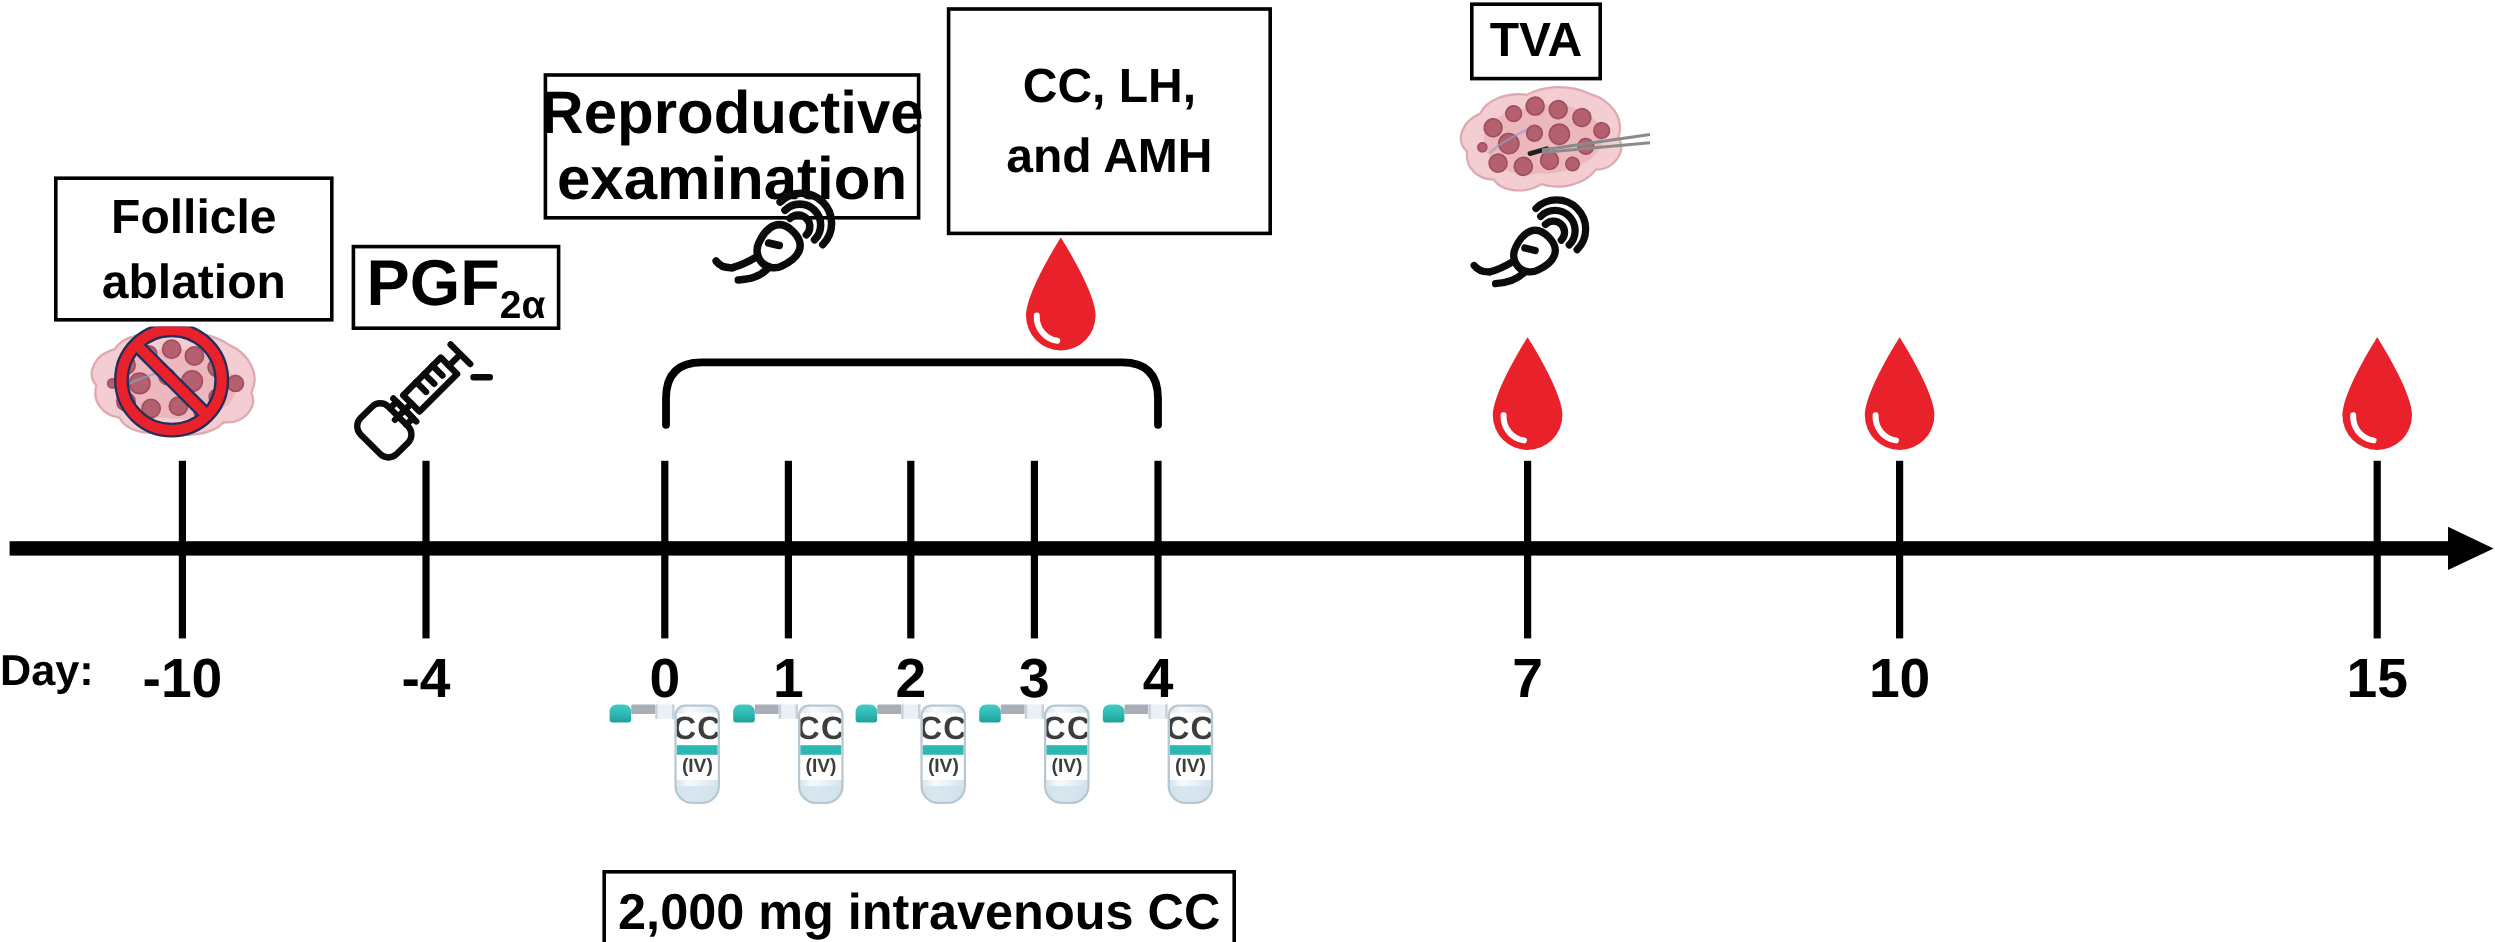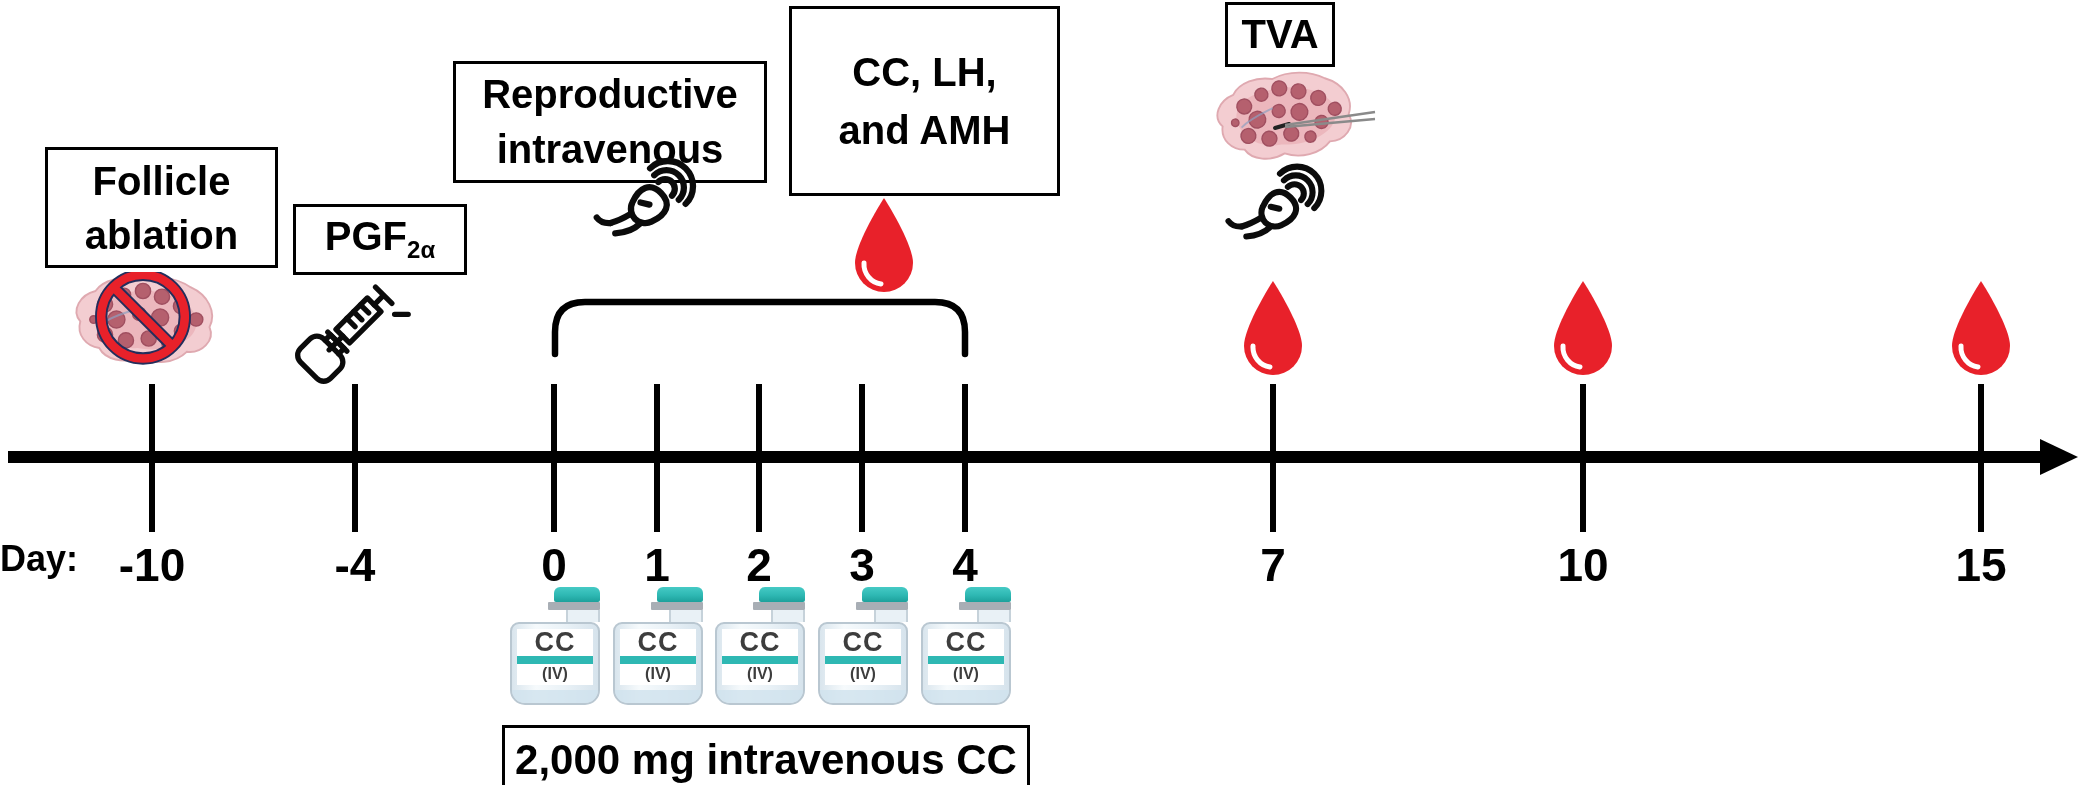--- a/index.html
+++ b/index.html
@@ -15,7 +15,7 @@
   }
   #box-follicle {left:45px;  top:147px;width:233px;height:121px;font-size:40px;line-height:54px;}
   #box-pgf      {left:293px; top:204px;width:174px;height:71px; font-size:40px;}
-  #box-repro    {left:453px; top:61px; width:314px;height:122px;font-size:40px;line-height:55px;}
+  #box-repro    {left:453px; top:61px; width:314px;height:122px;font-size:50px;line-height:55px;}
   #box-hormones {left:789px; top:6px;  width:271px;height:190px;font-size:40px;line-height:58px;}
   #box-tva      {left:1225px;top:2px;  width:110px;height:65px; font-size:40px;}
   #box-dose     {left:502px; top:713px;width:528px;height:70px; font-size:42px;margin-top:12px;}

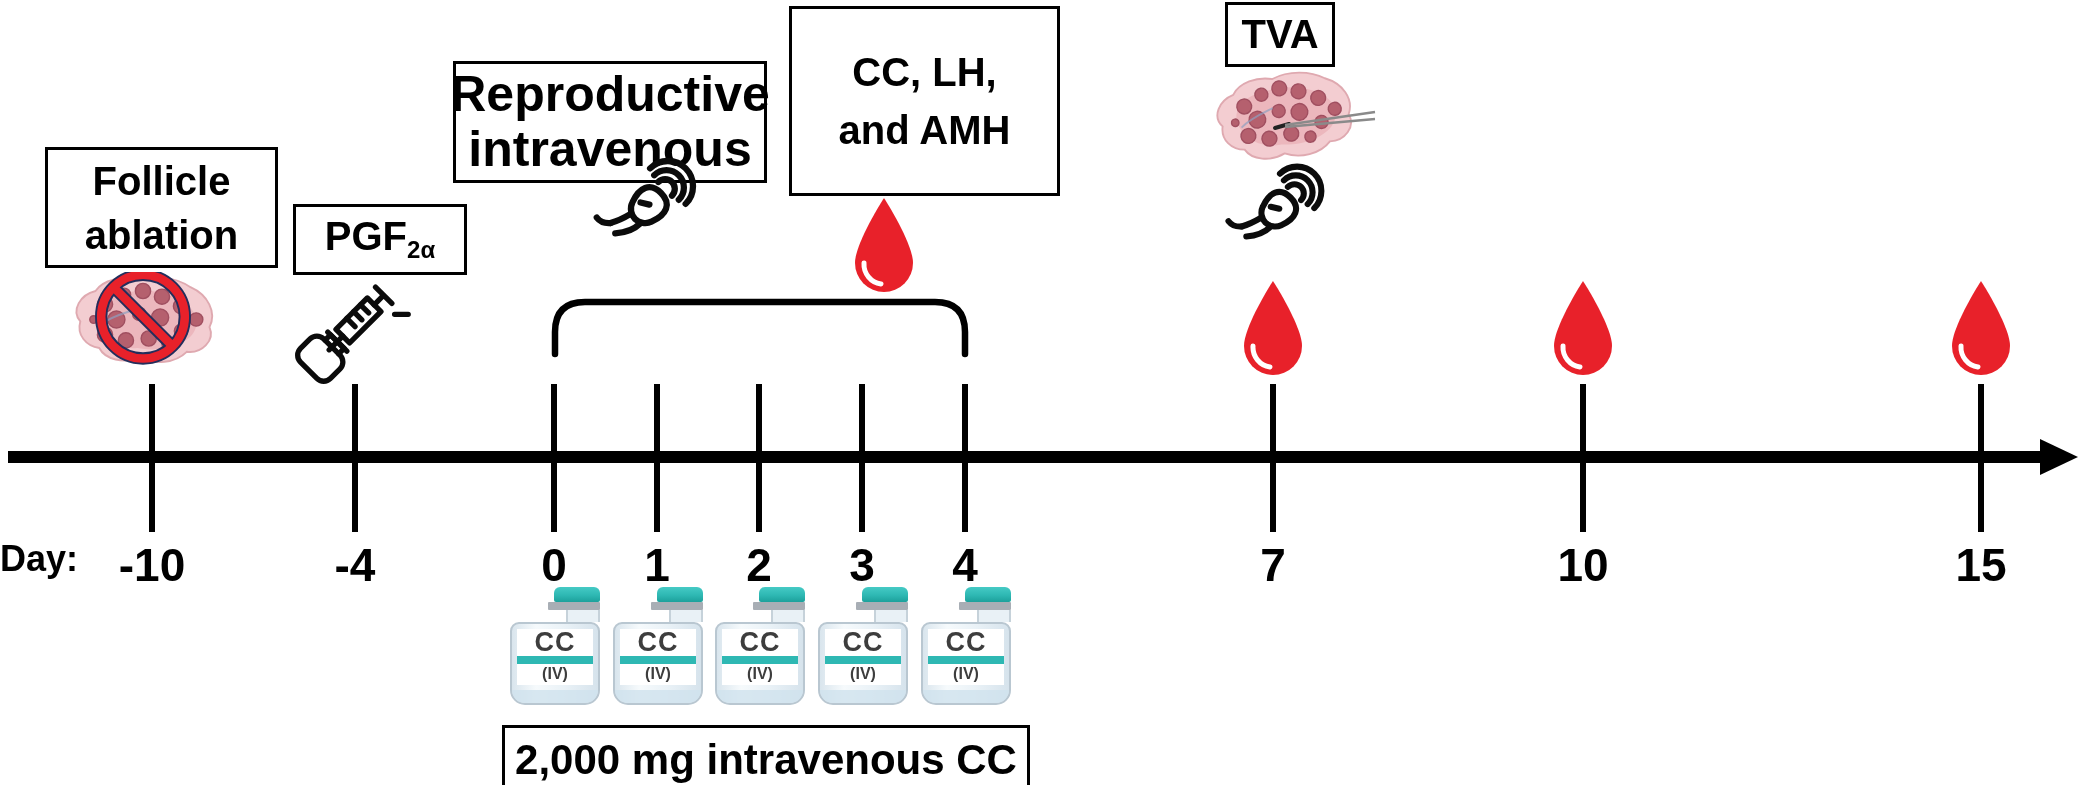--- a/index.html
+++ b/index.html
@@ -125,7 +125,7 @@
 
   <div class="box" id="box-repro">
     <div>Reproductive</div>
-    <div>intravenous</div>
+    <div>examination</div>
   </div>
 
   <div class="box" id="box-hormones">

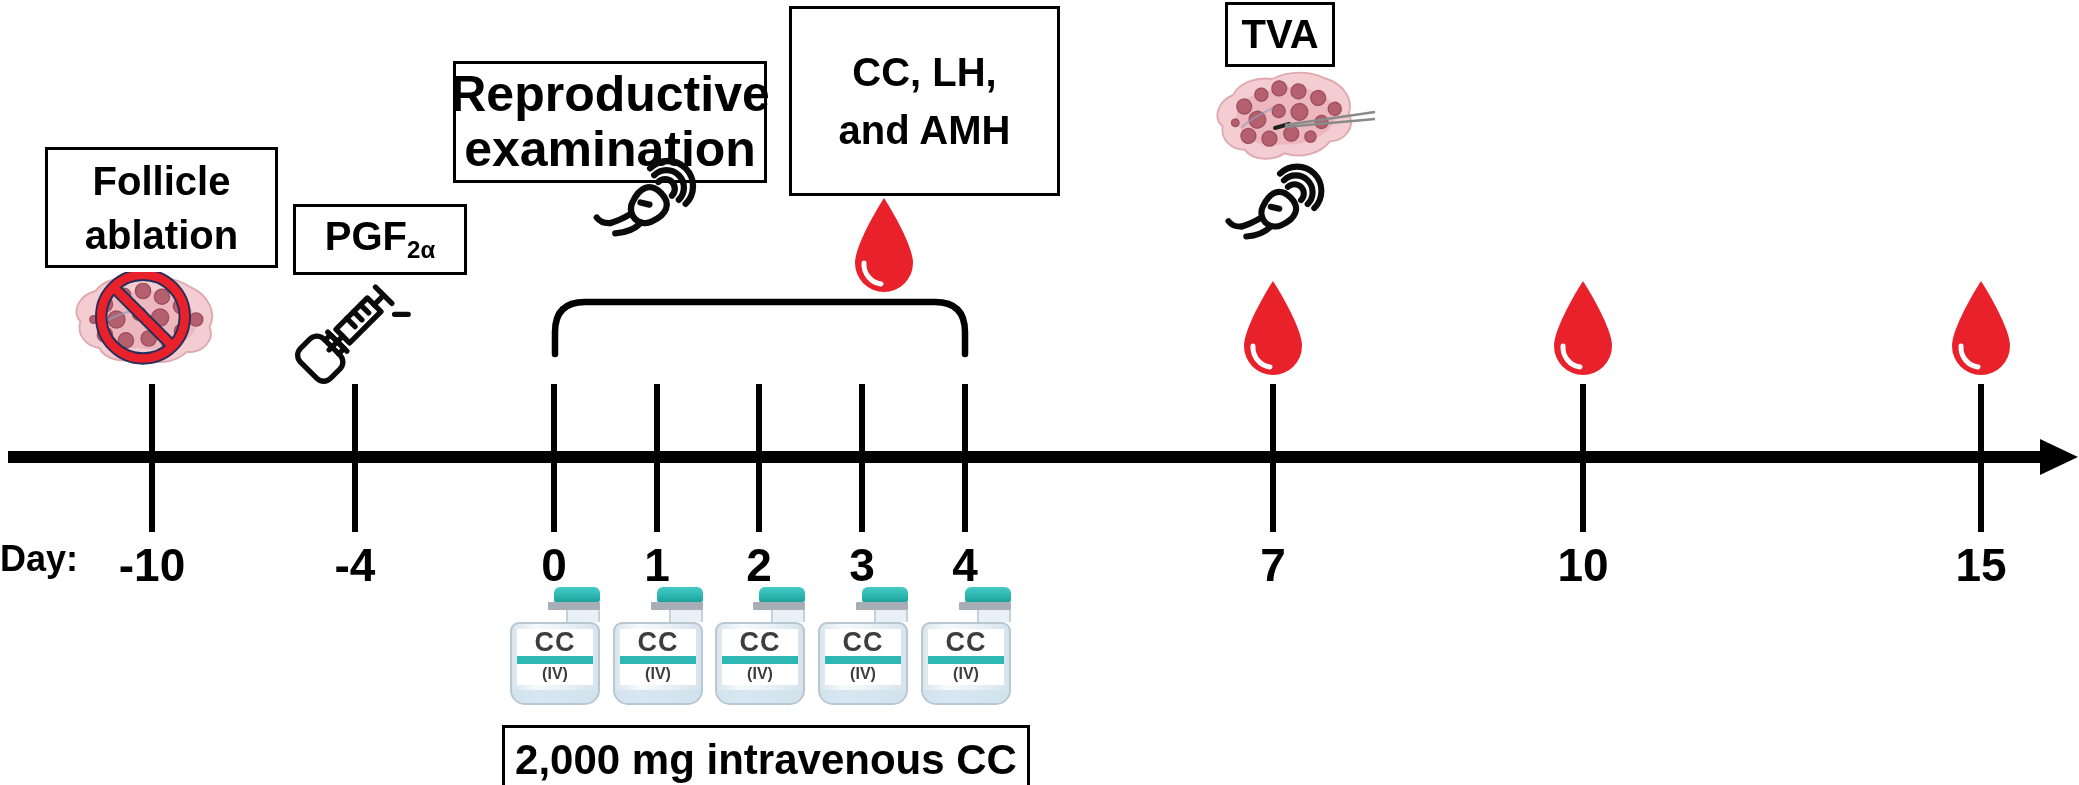--- a/index.html
+++ b/index.html
@@ -14,7 +14,7 @@
     font-weight:bold;text-align:center;
   }
   #box-follicle {left:45px;  top:147px;width:233px;height:121px;font-size:40px;line-height:54px;}
-  #box-pgf      {left:293px; top:204px;width:174px;height:71px; font-size:40px;}
+  #box-pgf      {left:293px; top:204px;width:174px;height:71px; font-size:54px;}
   #box-repro    {left:453px; top:61px; width:314px;height:122px;font-size:50px;line-height:55px;}
   #box-hormones {left:789px; top:6px;  width:271px;height:190px;font-size:40px;line-height:58px;}
   #box-tva      {left:1225px;top:2px;  width:110px;height:65px; font-size:40px;}

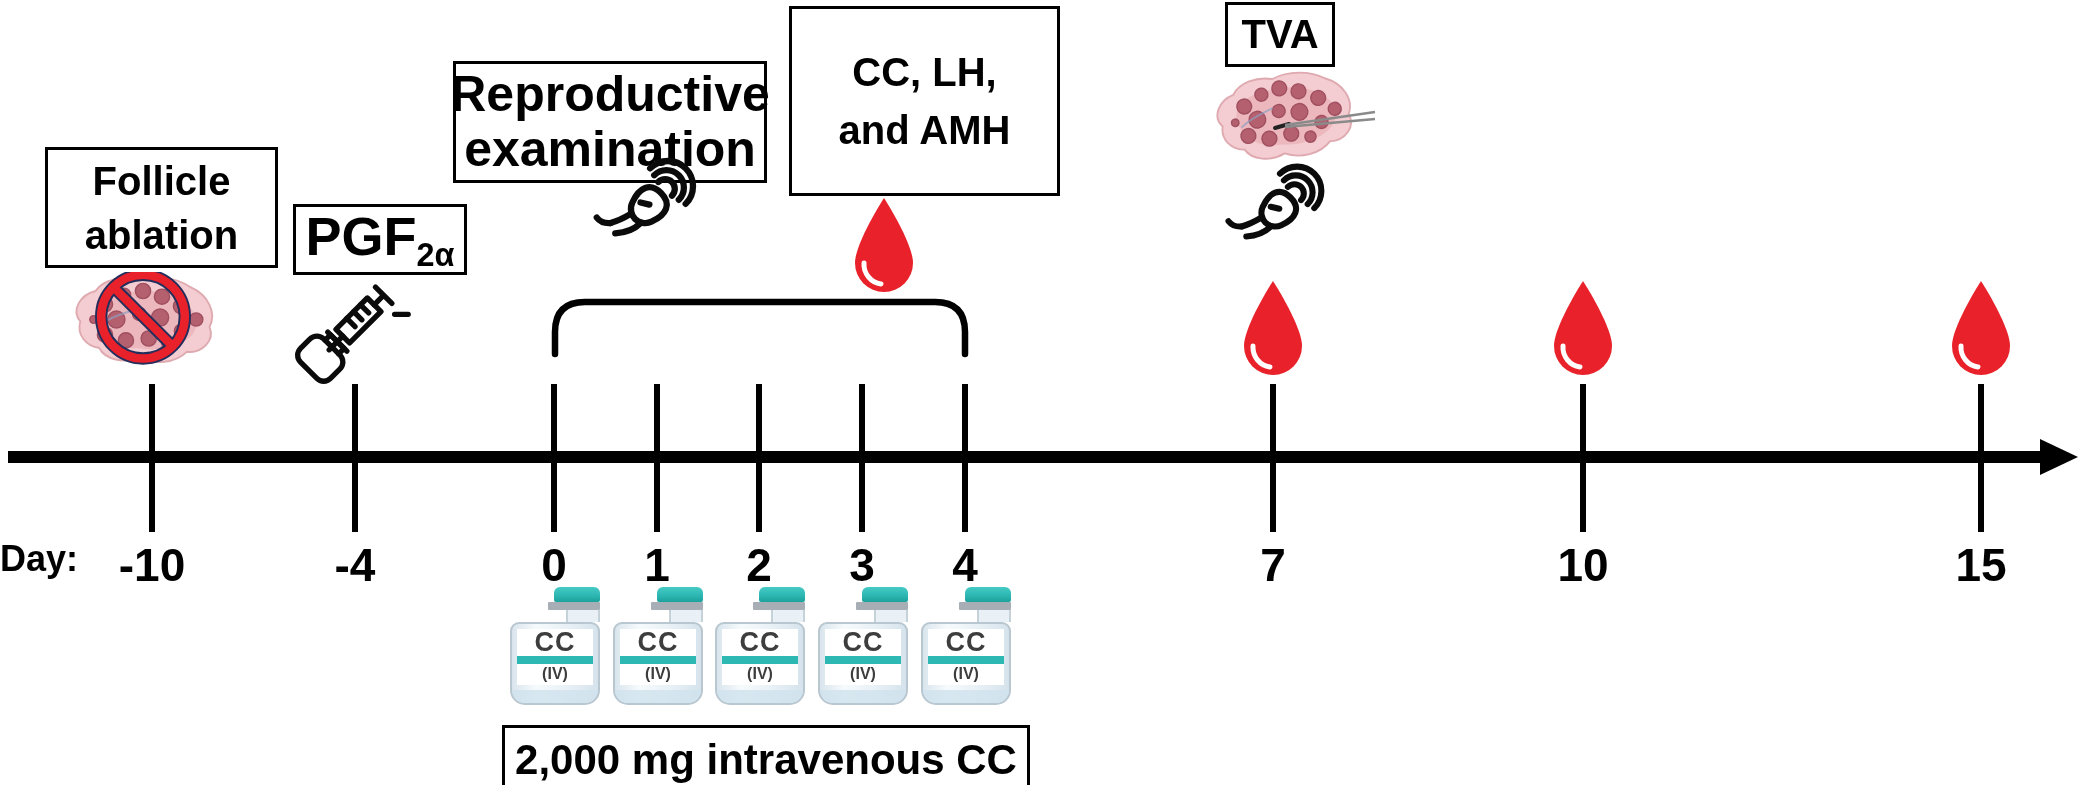--- a/index.html
+++ b/index.html
@@ -38,7 +38,7 @@
   .drop{position:absolute;transform:translateX(-50%);}
   
   .vial{position:absolute;top:587px;width:92px;height:118px;transform:translateX(-50%);
-        display:flex;flex-direction:column;align-items:flex-end;}
+        display:flex;flex-direction:row;align-items:flex-start;}
   .vial-cap{width:46px;height:15px;background:linear-gradient(180deg,#45cac5 0%,var(--teal) 55%,#1da09b 100%);
             border-radius:6px 6px 2px 2px;}
   .vial-ring{width:52px;height:8px;background:#a8aeb5;border-radius:1px;}

